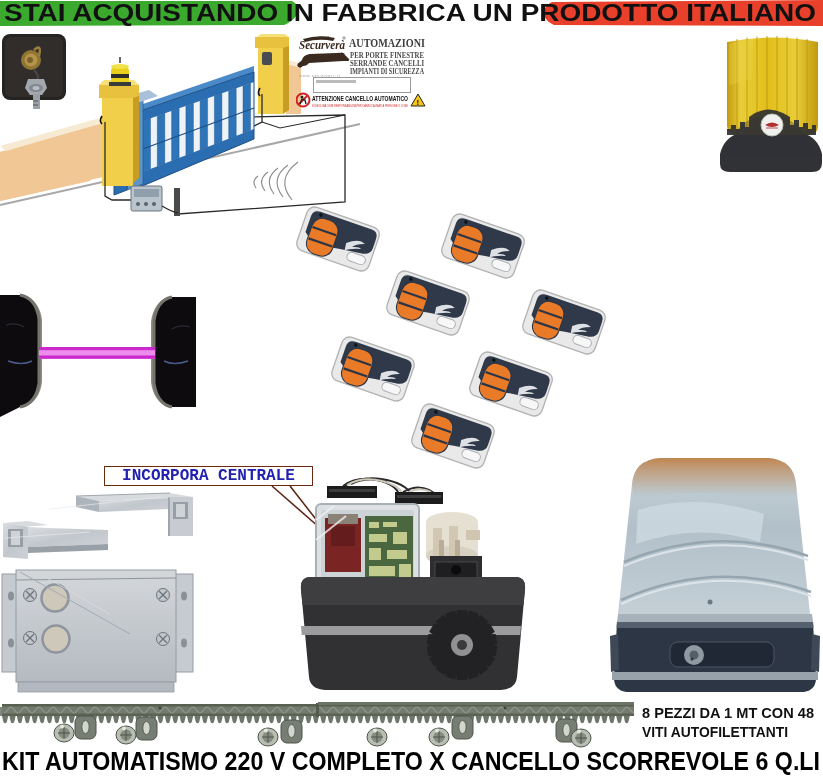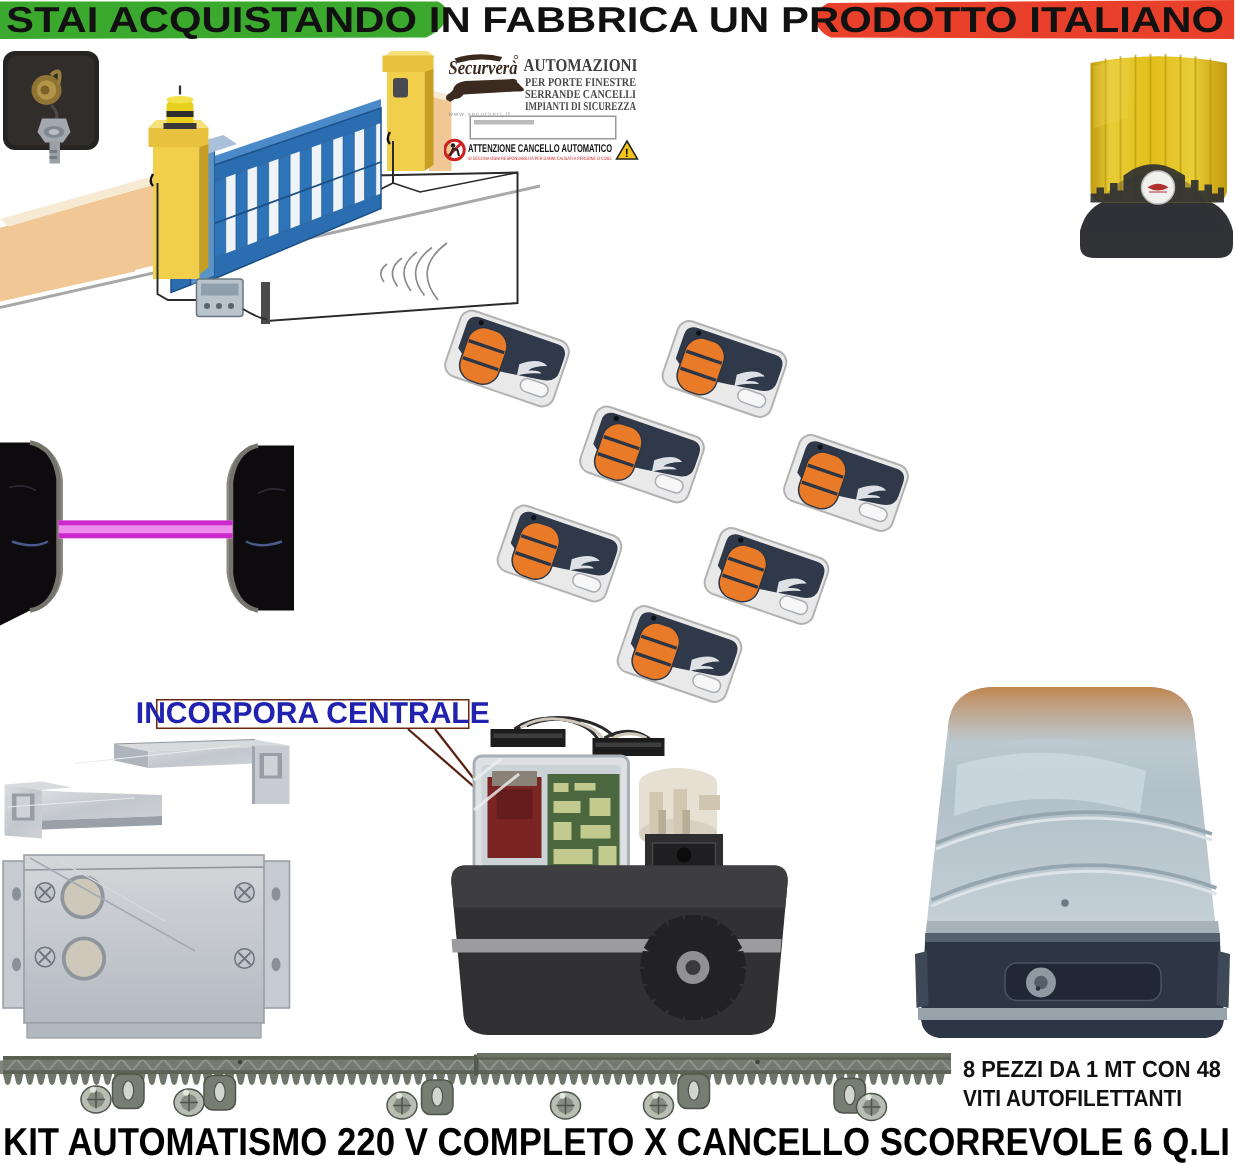--- a/index.html
+++ b/index.html
@@ -282,7 +282,7 @@
 </svg>
 
 <div class="abs" style="left:104px;top:466px;width:207px;height:18px;border:1.5px solid #6b2a10;background:#fff;display:flex;align-items:center;justify-content:center;">
-  <span style="font-family:Liberation Sans, sans-serif;font-weight:bold;font-size:20px;color:#2222b0;white-space:nowrap;">INCORPORA CENTRALE</span>
+  <span style="font-family:Liberation Mono, monospace;font-weight:bold;font-size:16px;color:#2222b0;white-space:nowrap;">INCORPORA CENTRALE</span>
 </div>
 <svg class="abs" style="left:260px;top:485px" width="80" height="60" viewBox="0 0 80 60">
   <line x1="12" y1="1" x2="68" y2="50" stroke="#5a2010" stroke-width="1.5"></line>

